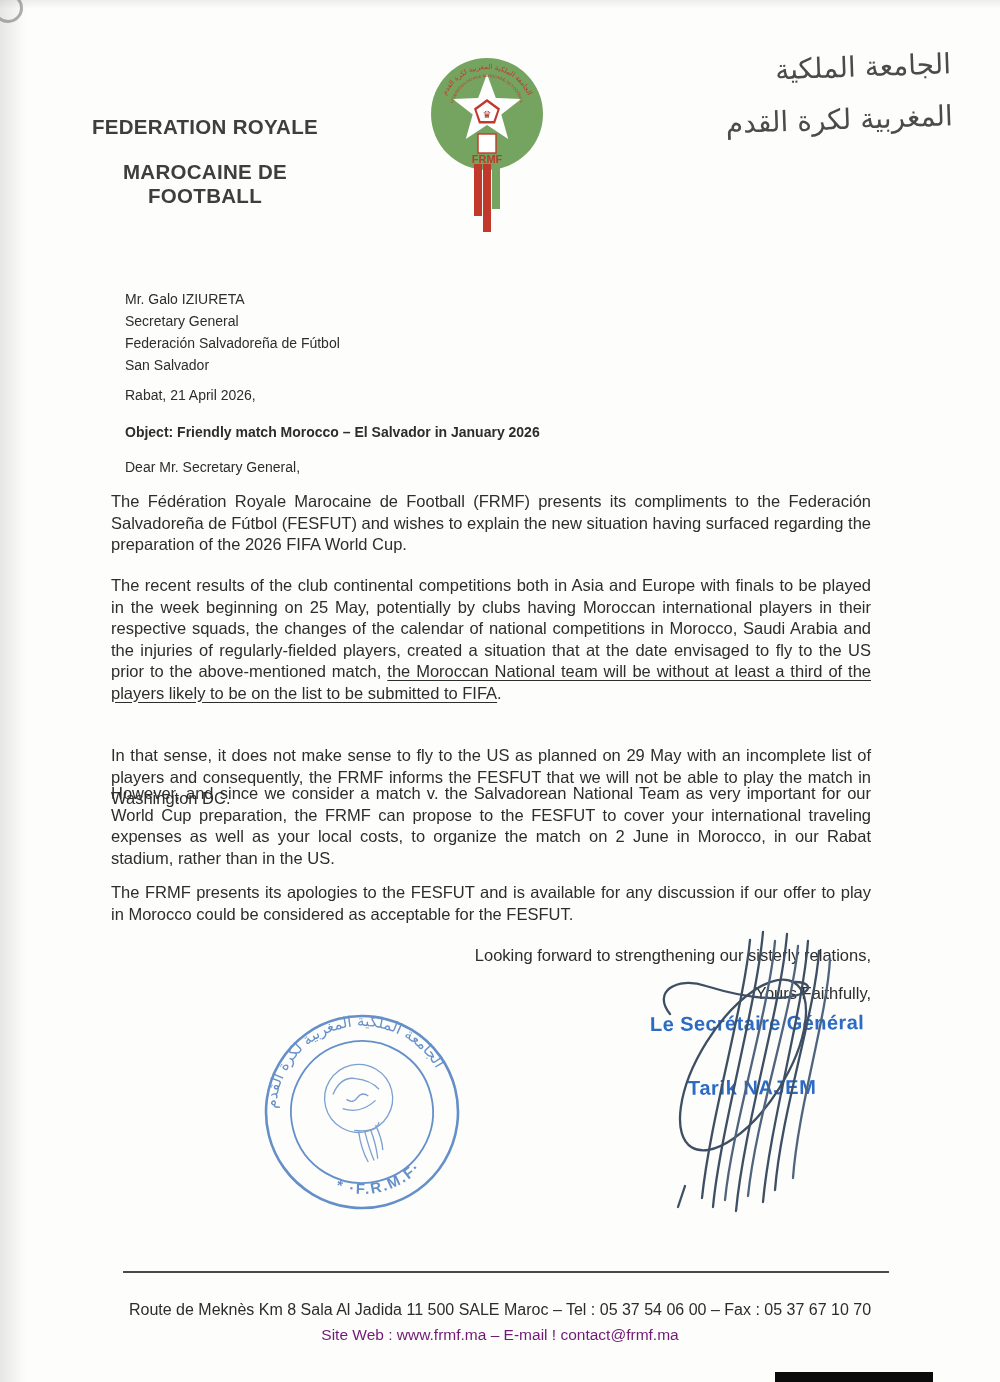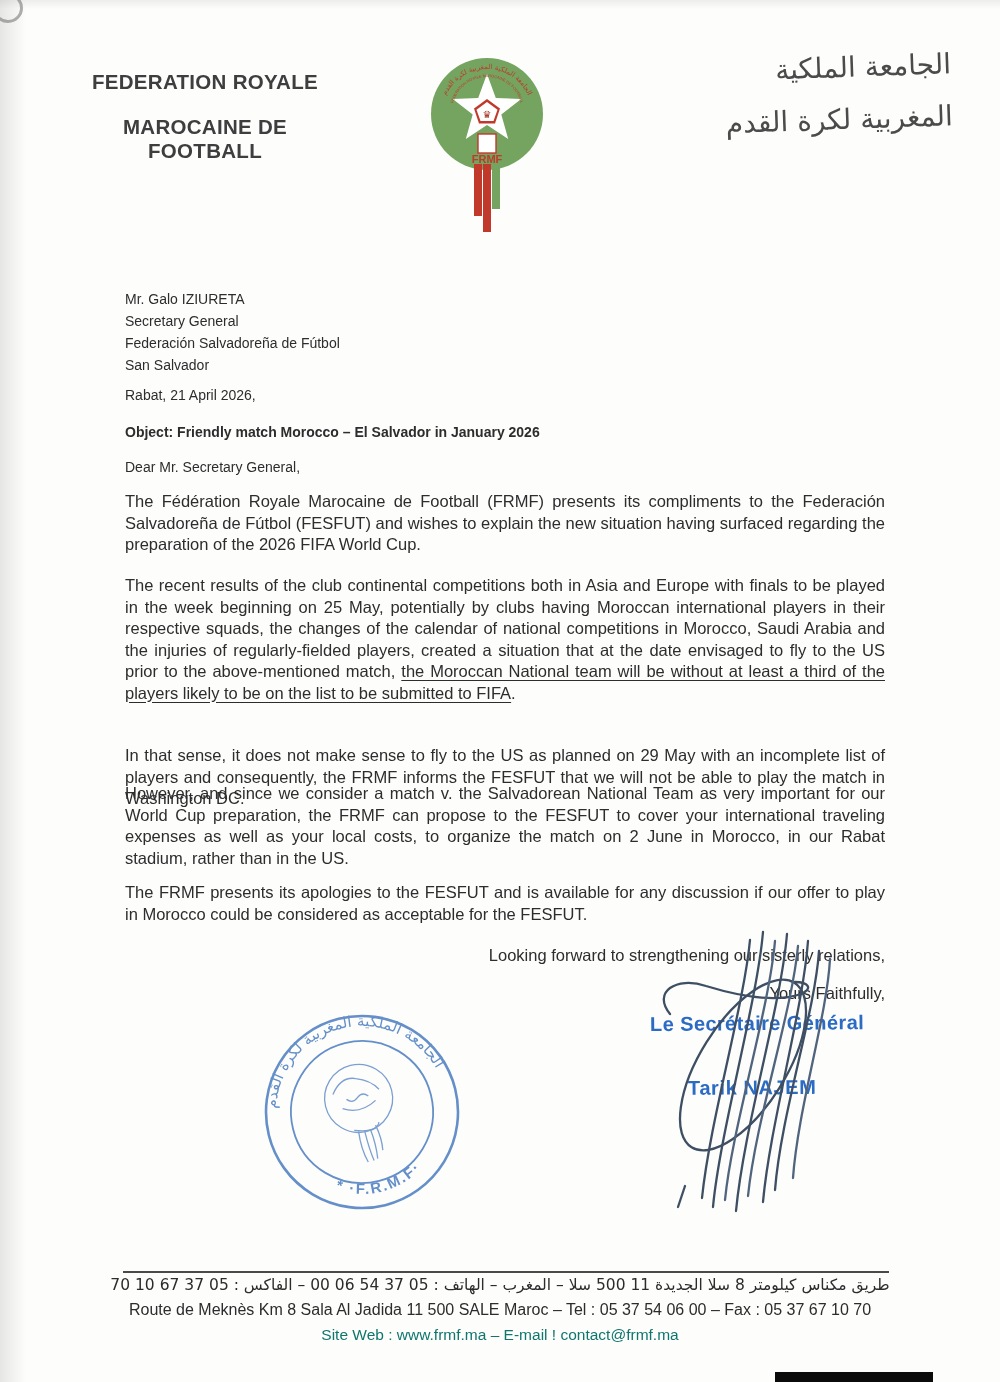--- a/index.html
+++ b/index.html
@@ -16,7 +16,7 @@
     border:3px solid #6d6d6d;border-radius:50%;opacity:.55;}
   .org-name{position:absolute;left:70px;top:70px;width:270px;text-align:center;
     font-weight:bold;font-size:20.5px;color:#3e3e3e;letter-spacing:.3px;}
-  .org-name .l1{margin-bottom:21px;}
+  .org-name .l1{margin-bottom:21px;margin-top:45px;}
   .arabic-cal{position:absolute;right:48px;top:44px;width:330px;text-align:right;
     direction:rtl;font-family:"DejaVu Sans",sans-serif;font-size:28px;color:#4b4b4b;
     line-height:52px;transform:rotate(-2deg);}

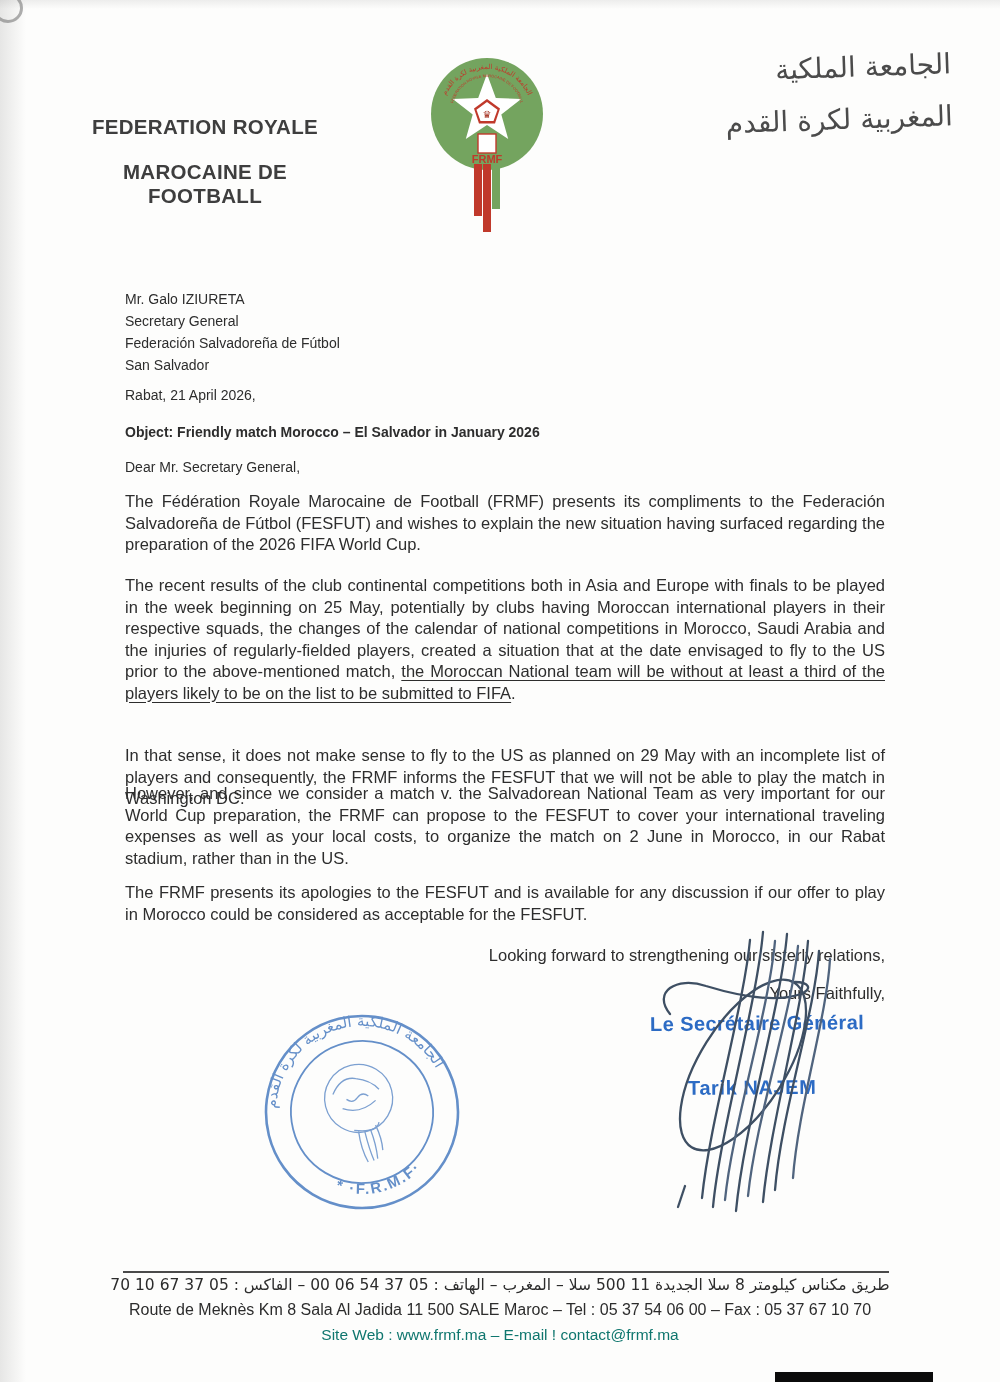--- a/index.html
+++ b/index.html
@@ -22,7 +22,7 @@
     line-height:52px;transform:rotate(-2deg);}
   .crest{position:absolute;left:424px;top:50px;}
   .block{position:absolute;left:125px;width:760px;font-size:14px;line-height:22px;}
-  .para{position:absolute;left:125px;width:760px;font-size:16.5px;line-height:21.5px;
+  .para{position:absolute;left:111px;width:760px;font-size:16.5px;line-height:21.5px;
     text-align:justify;margin:0;}
   .single{text-align:right;}
   .bold{font-weight:bold;}

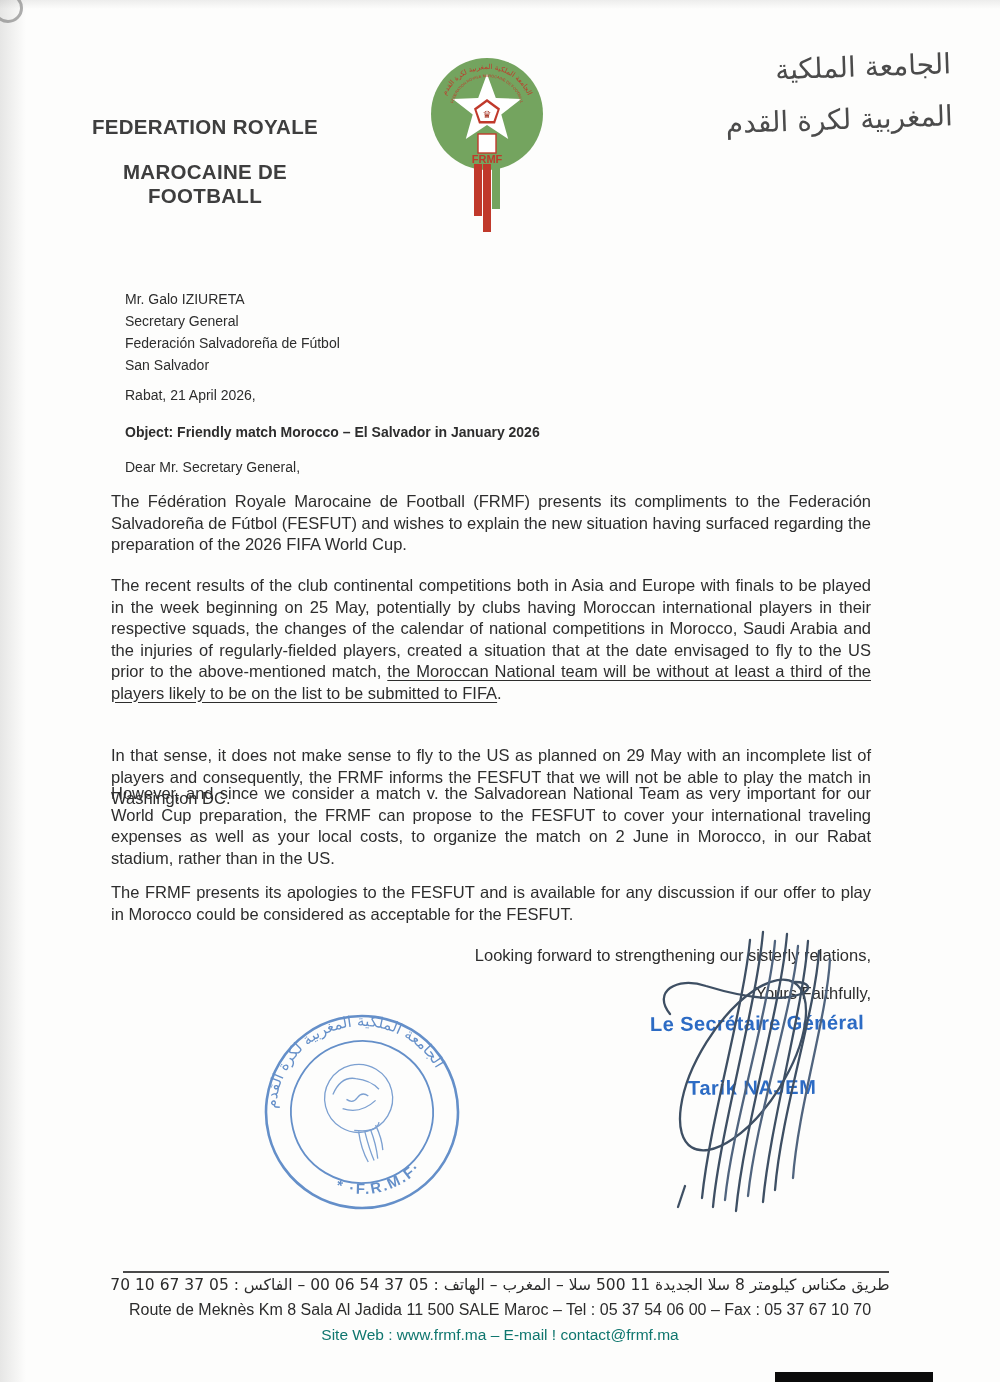--- a/index.html
+++ b/index.html
@@ -154,7 +154,6 @@
   </svg>
 
   <div class="footer-rule"></div>
-  <div class="footer-ar">طريق مكناس كيلومتر 8 سلا الجديدة 11 500 سلا – المغرب – الهاتف : 05 37 54 06 00 – الفاكس : 05 37 67 10 70</div>
   <div class="footer-fr">Route de Meknès Km 8 Sala Al Jadida 11 500 SALE Maroc – Tel : 05 37 54 06 00 – Fax : 05 37 67 10 70</div>
   <div class="footer-web">Site Web : www.frmf.ma – E-mail ! contact@frmf.ma</div>
 

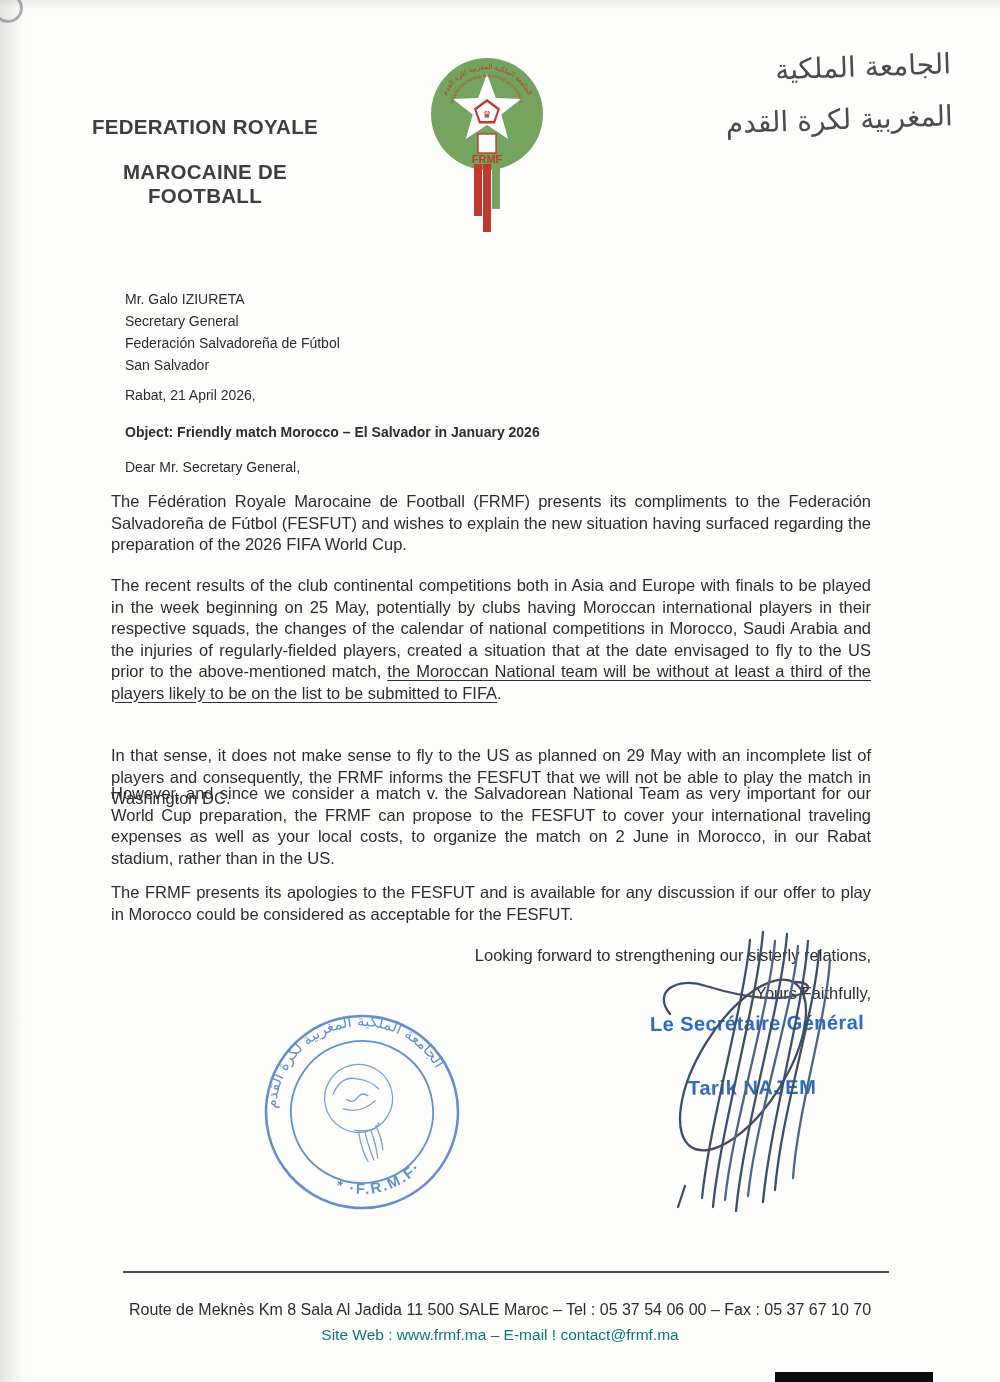--- a/index.html
+++ b/index.html
@@ -39,7 +39,7 @@
   .footer-fr{position:absolute;left:0;top:1301px;width:1000px;text-align:center;
     font-size:16px;color:#2c2c2c;}
   .footer-web{position:absolute;left:0;top:1326px;width:1000px;text-align:center;
-    font-size:15.5px;color:#0f766e;}
+    font-size:15.5px;color:#701a75;}
   .black-bar{position:absolute;left:775px;top:1372px;width:158px;height:10px;background:#0b0b0b;}
 </style>
 </head>

